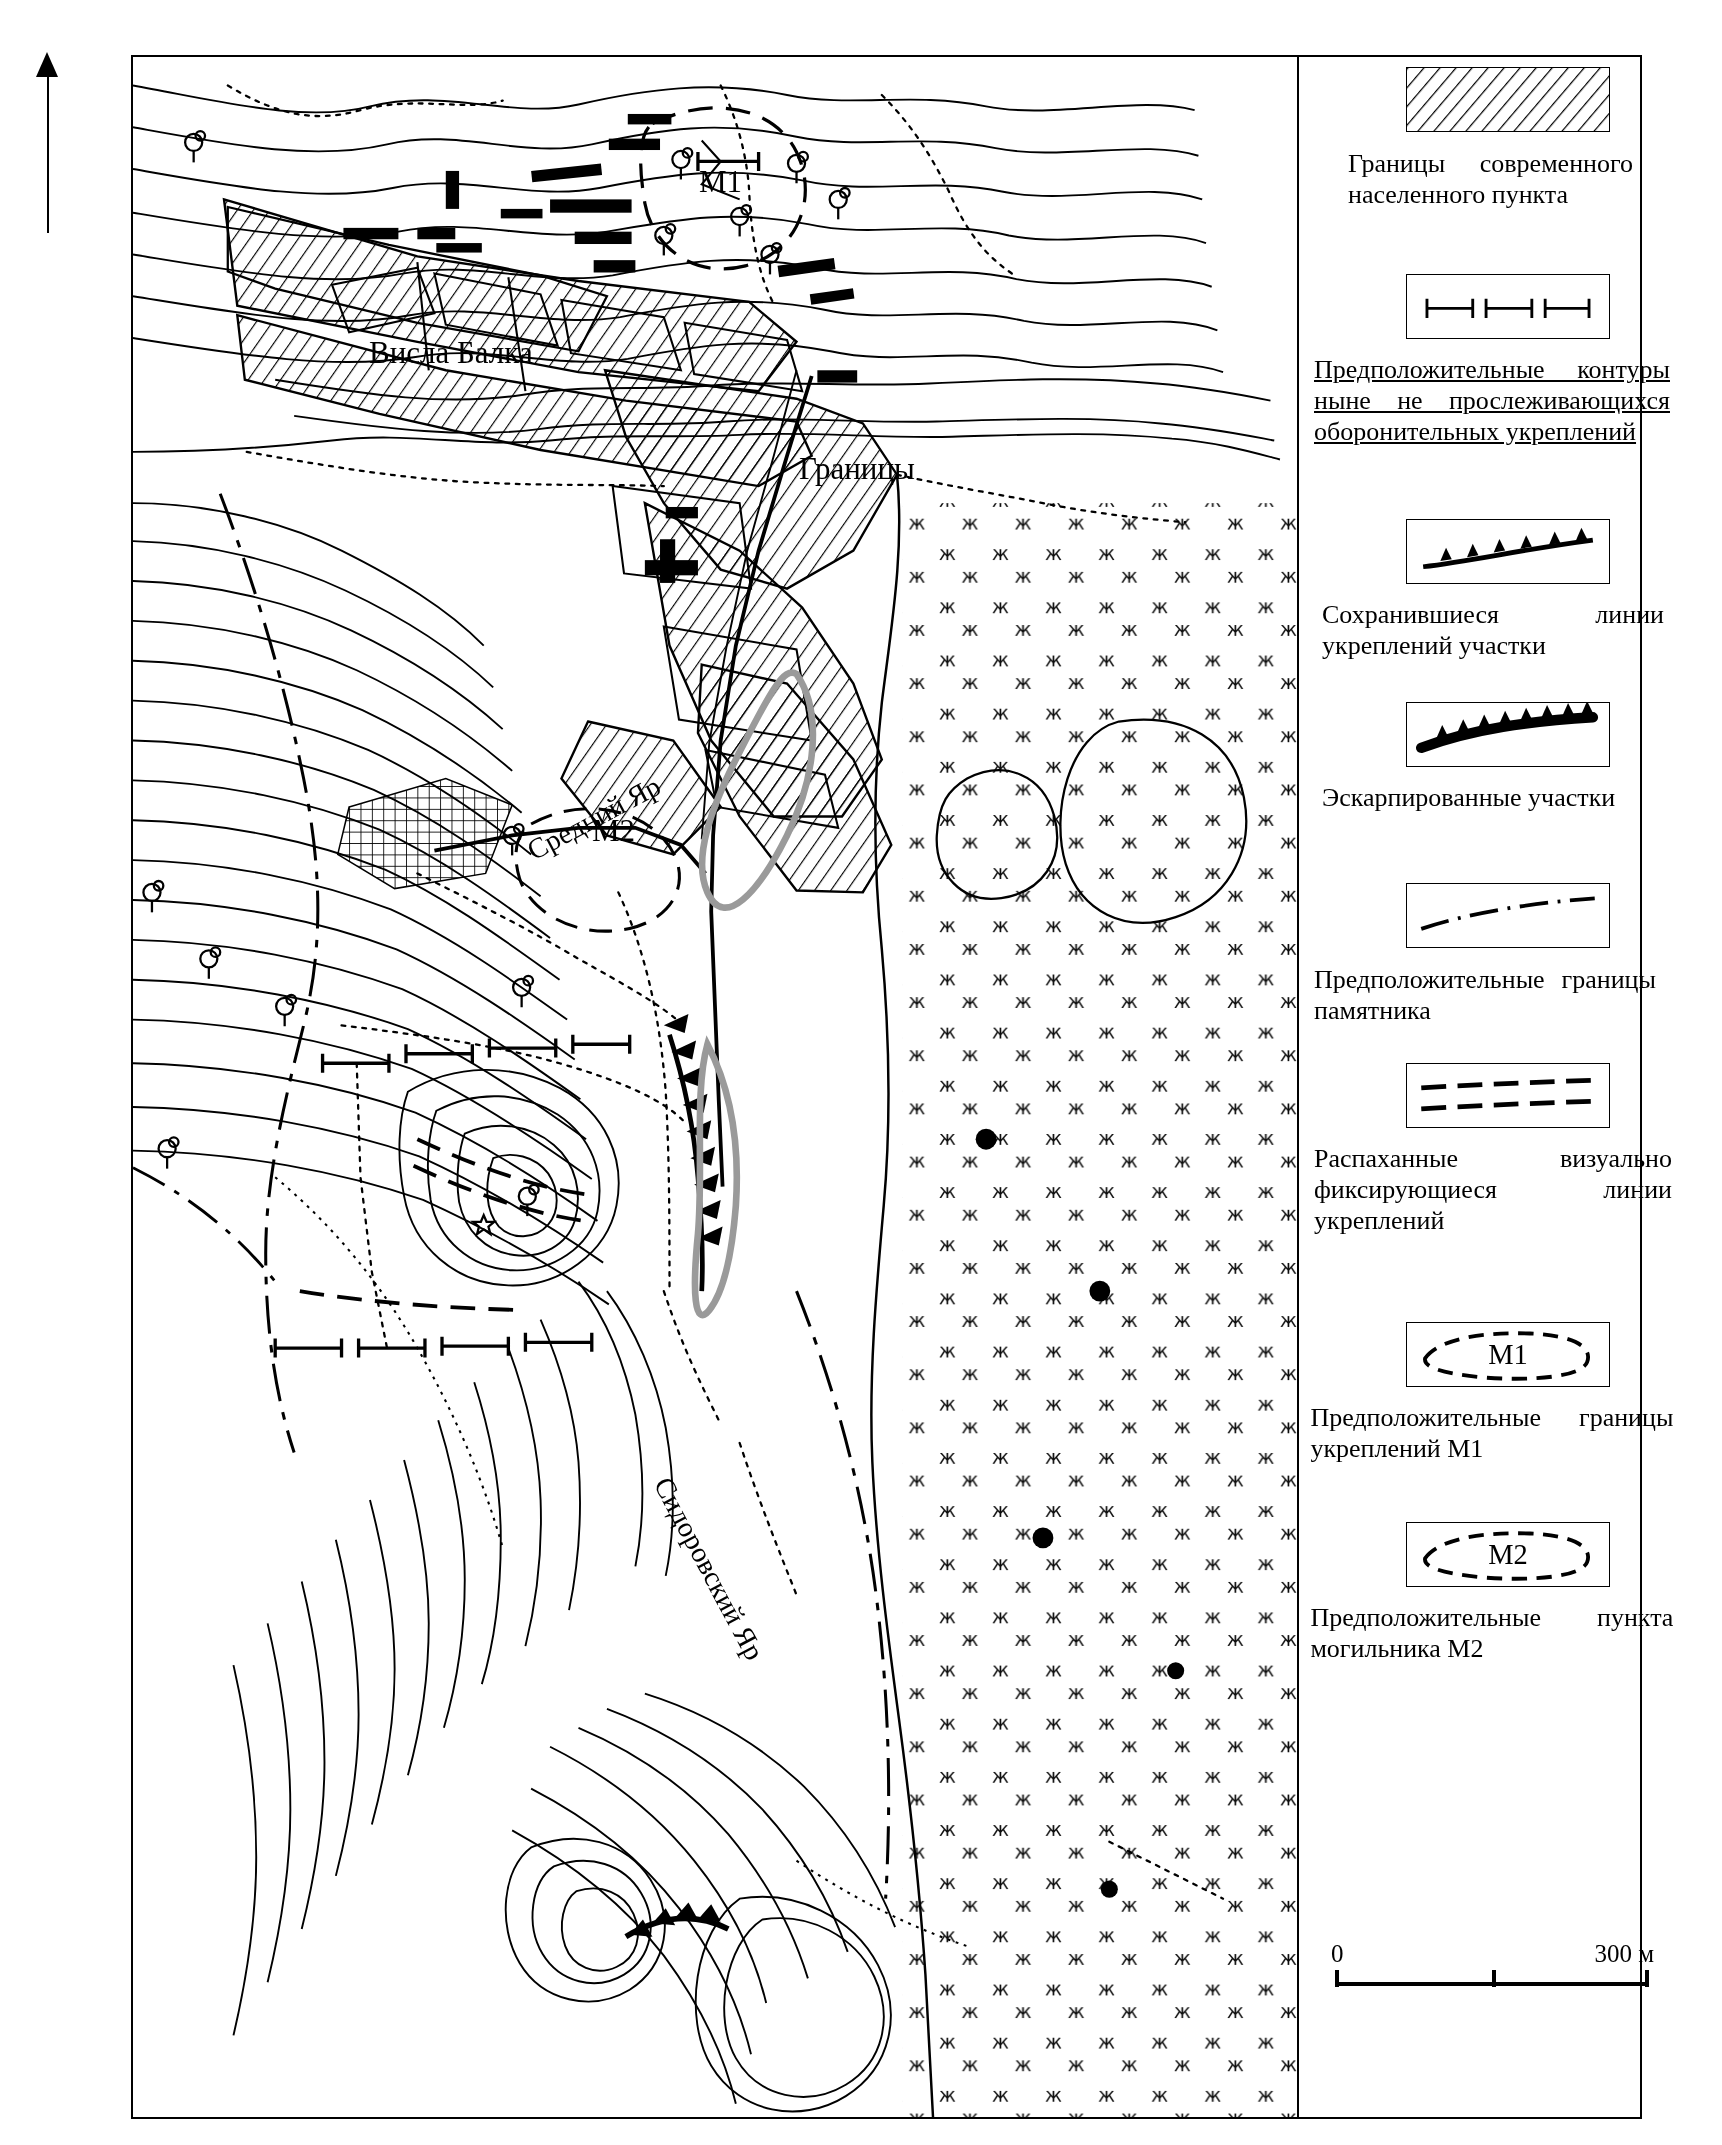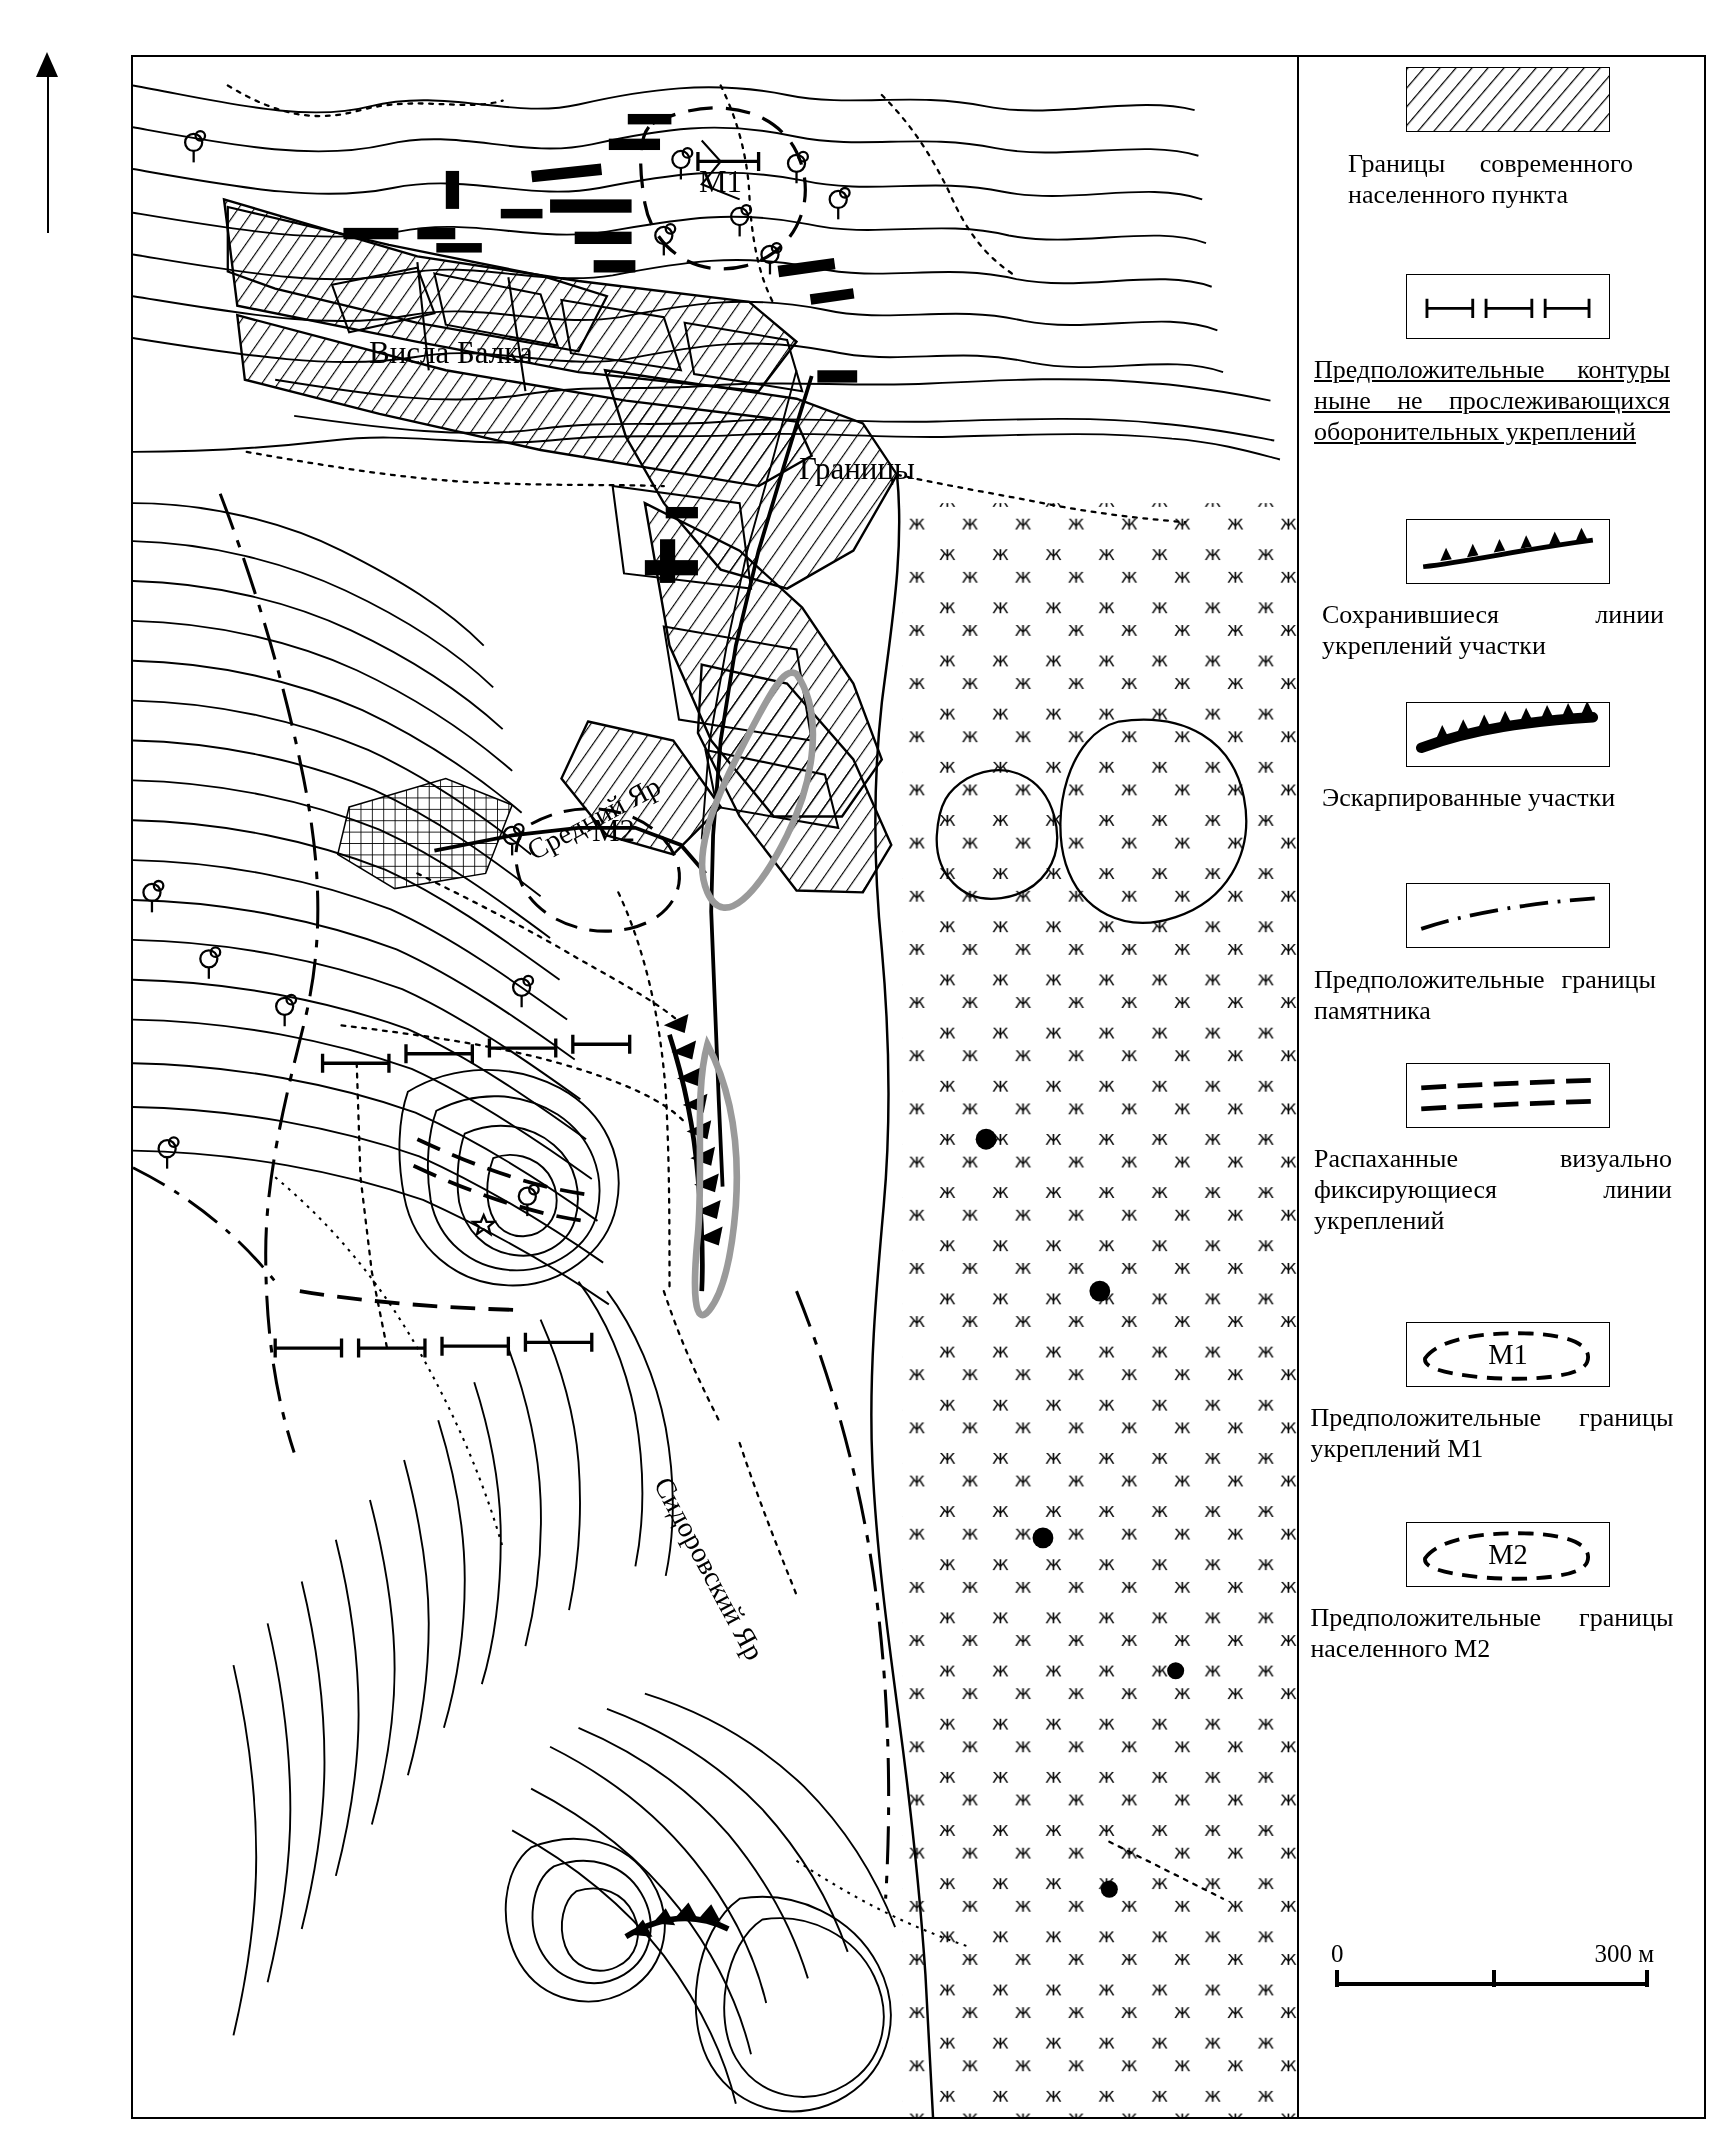--- a/index.html
+++ b/index.html
@@ -13,7 +13,7 @@
 
   
   .map-frame{position:absolute;left:131px;top:55px;width:1168px;height:2064px;border:2.9px solid #000;box-sizing:border-box;overflow:hidden;background:#fff;}
-  .legend-frame{position:absolute;left:1299px;top:55px;width:407px;height:2064px;border:2.9px solid #000;border-left:none;box-sizing:border-box;background:#fff;}
+  .legend-frame{position:absolute;left:1299px;top:55px;width:343px;height:2064px;border:2.9px solid #000;border-left:none;box-sizing:border-box;background:#fff;}
 
   
   .layer{position:absolute;left:0;top:0;width:100%;height:100%;}

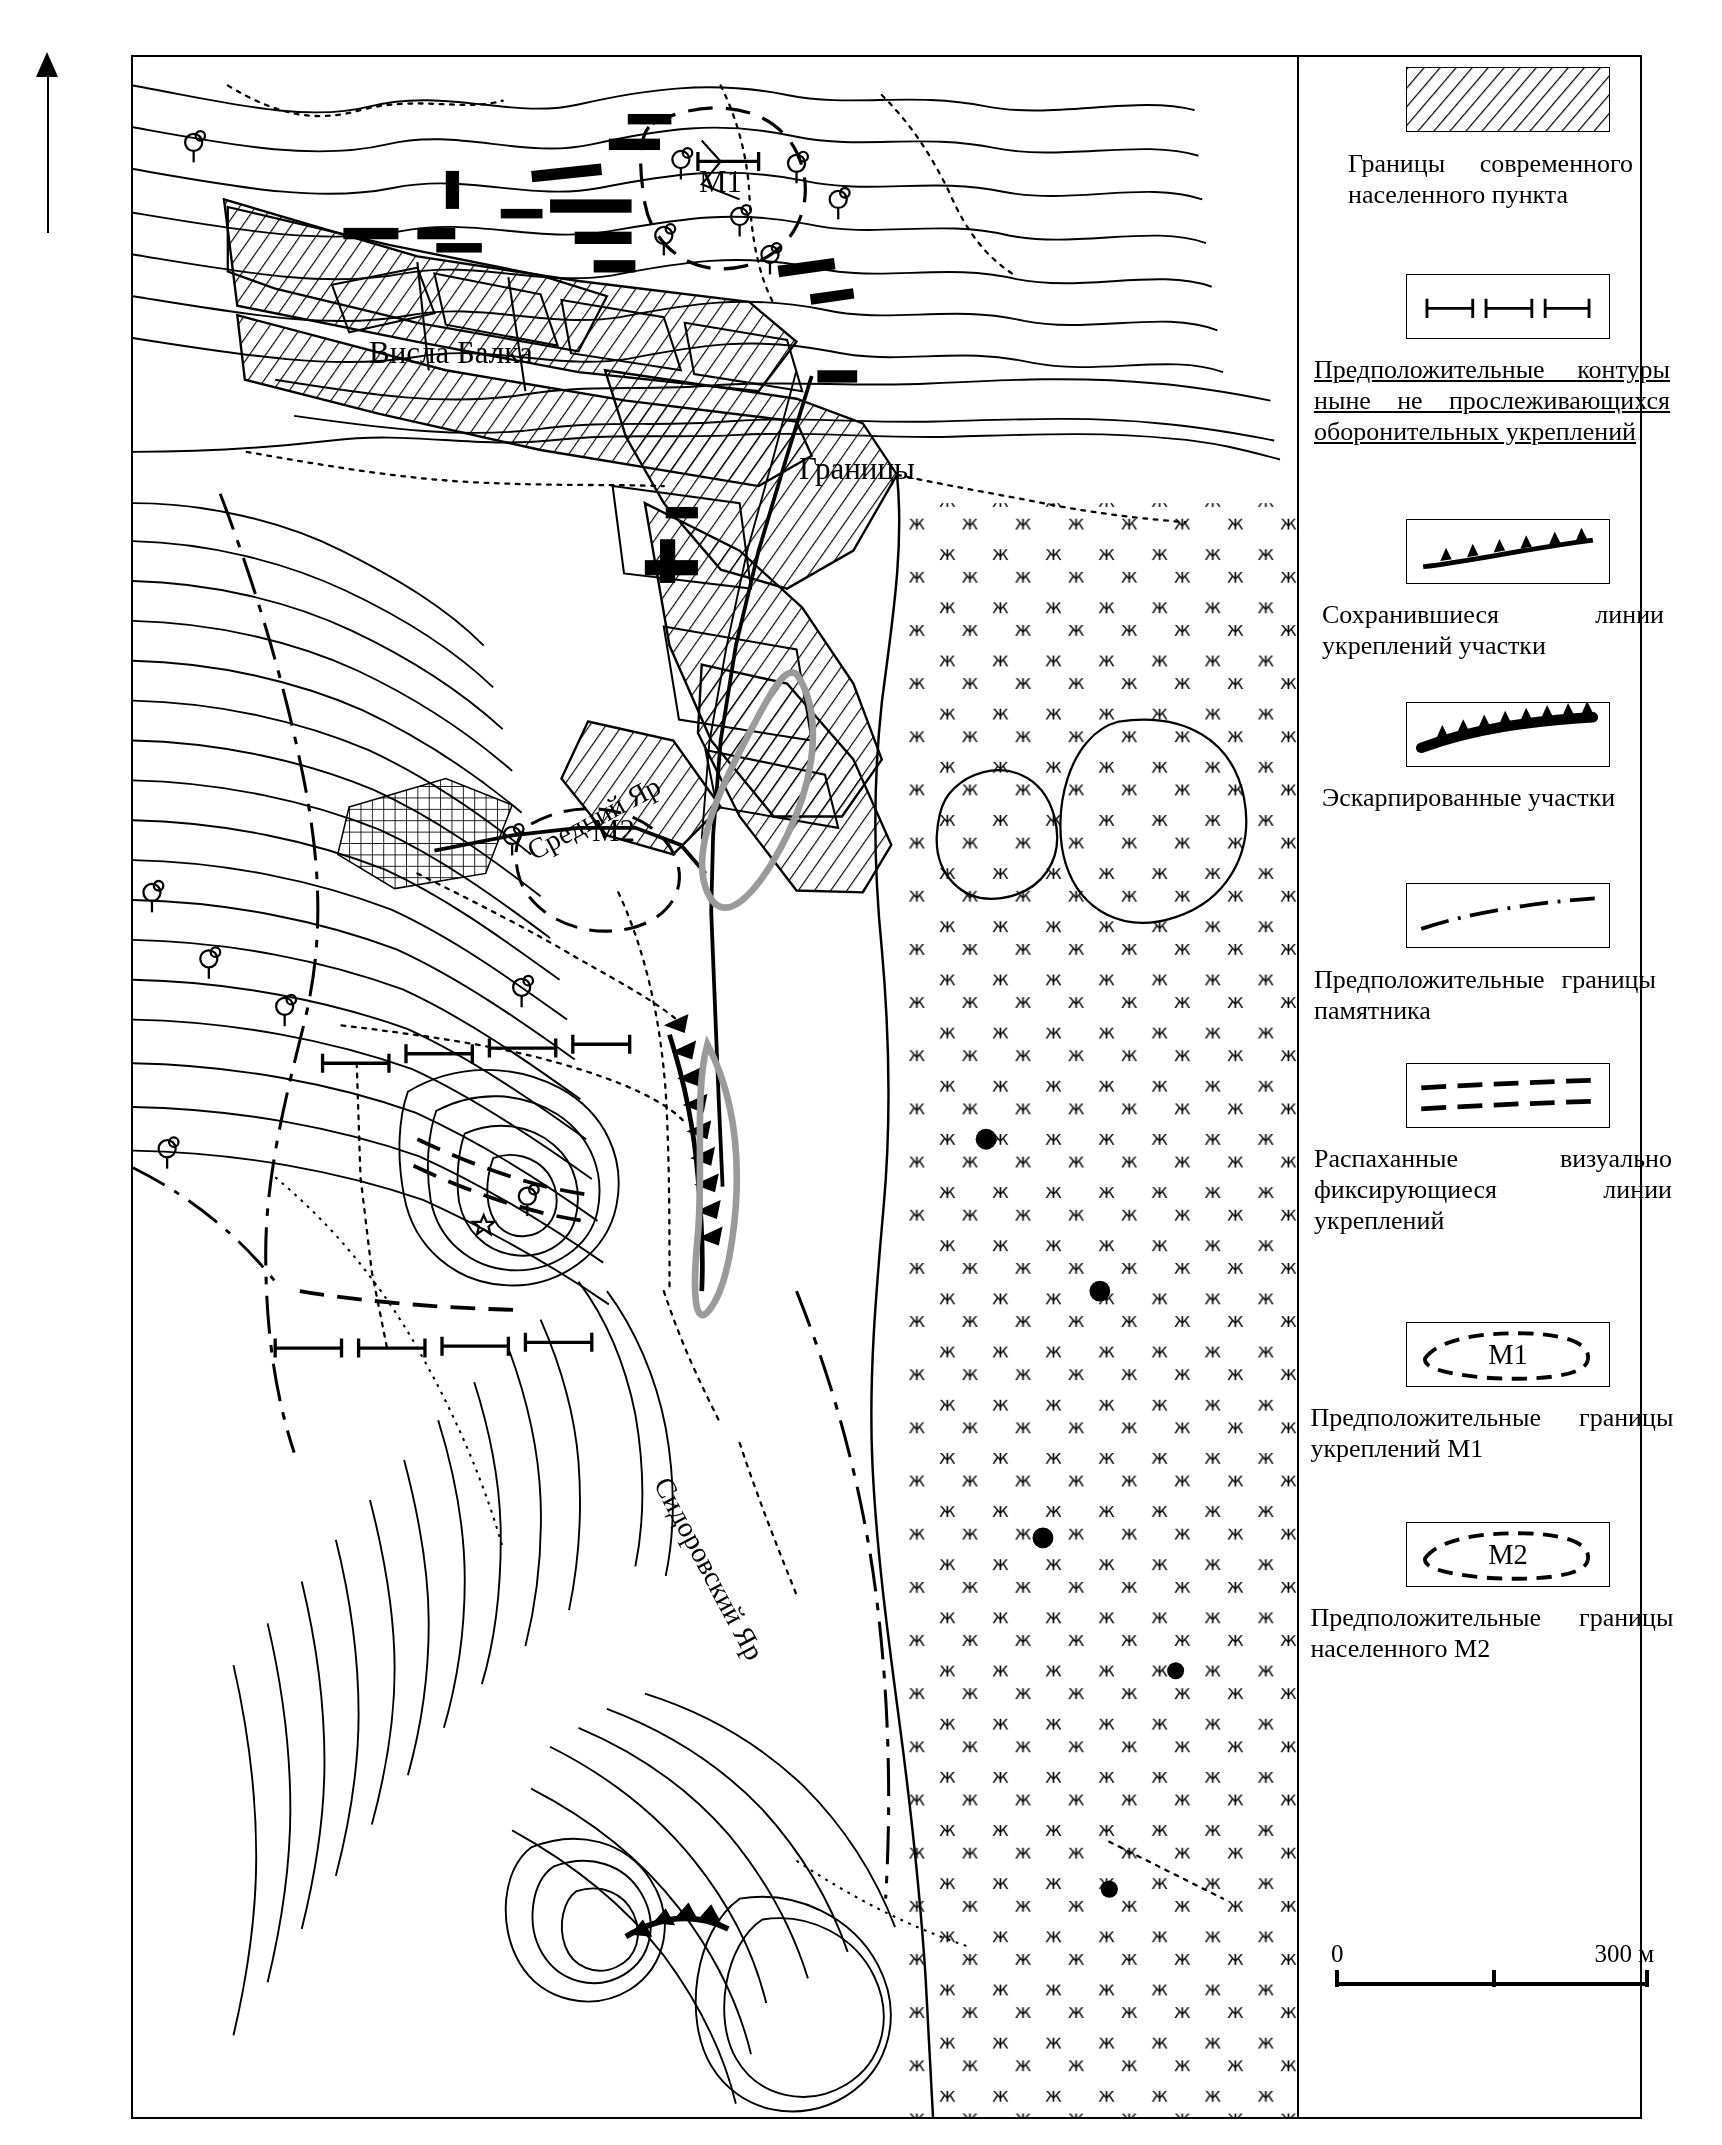--- a/index.html
+++ b/index.html
@@ -480,7 +480,7 @@
         <path d="M20 38 C 34 18, 80 10, 130 12 C 176 14, 196 26, 190 42 C 184 58, 130 62, 80 58 C 40 54, 18 48, 20 38 Z" fill="none" stroke="#000" stroke-width="4" stroke-dasharray="16 10"></path>
       </svg>
       <div class="legend-text" style="left:107px;top:1482px;width:204px;text-align:center;font-size:28.5px;">M2</div>
-      <div class="legend-text" style="left:11.4px;top:1545px;width:363px;">Предположительные границы населенного M2</div>
+      <div class="legend-text" style="left:11.4px;top:1545px;width:363px;">Предположительные пункта могильника M2</div>
     </div>
 
     <div class="scalebar" style="left:32px;top:1883px;width:323px;height:76px;">

